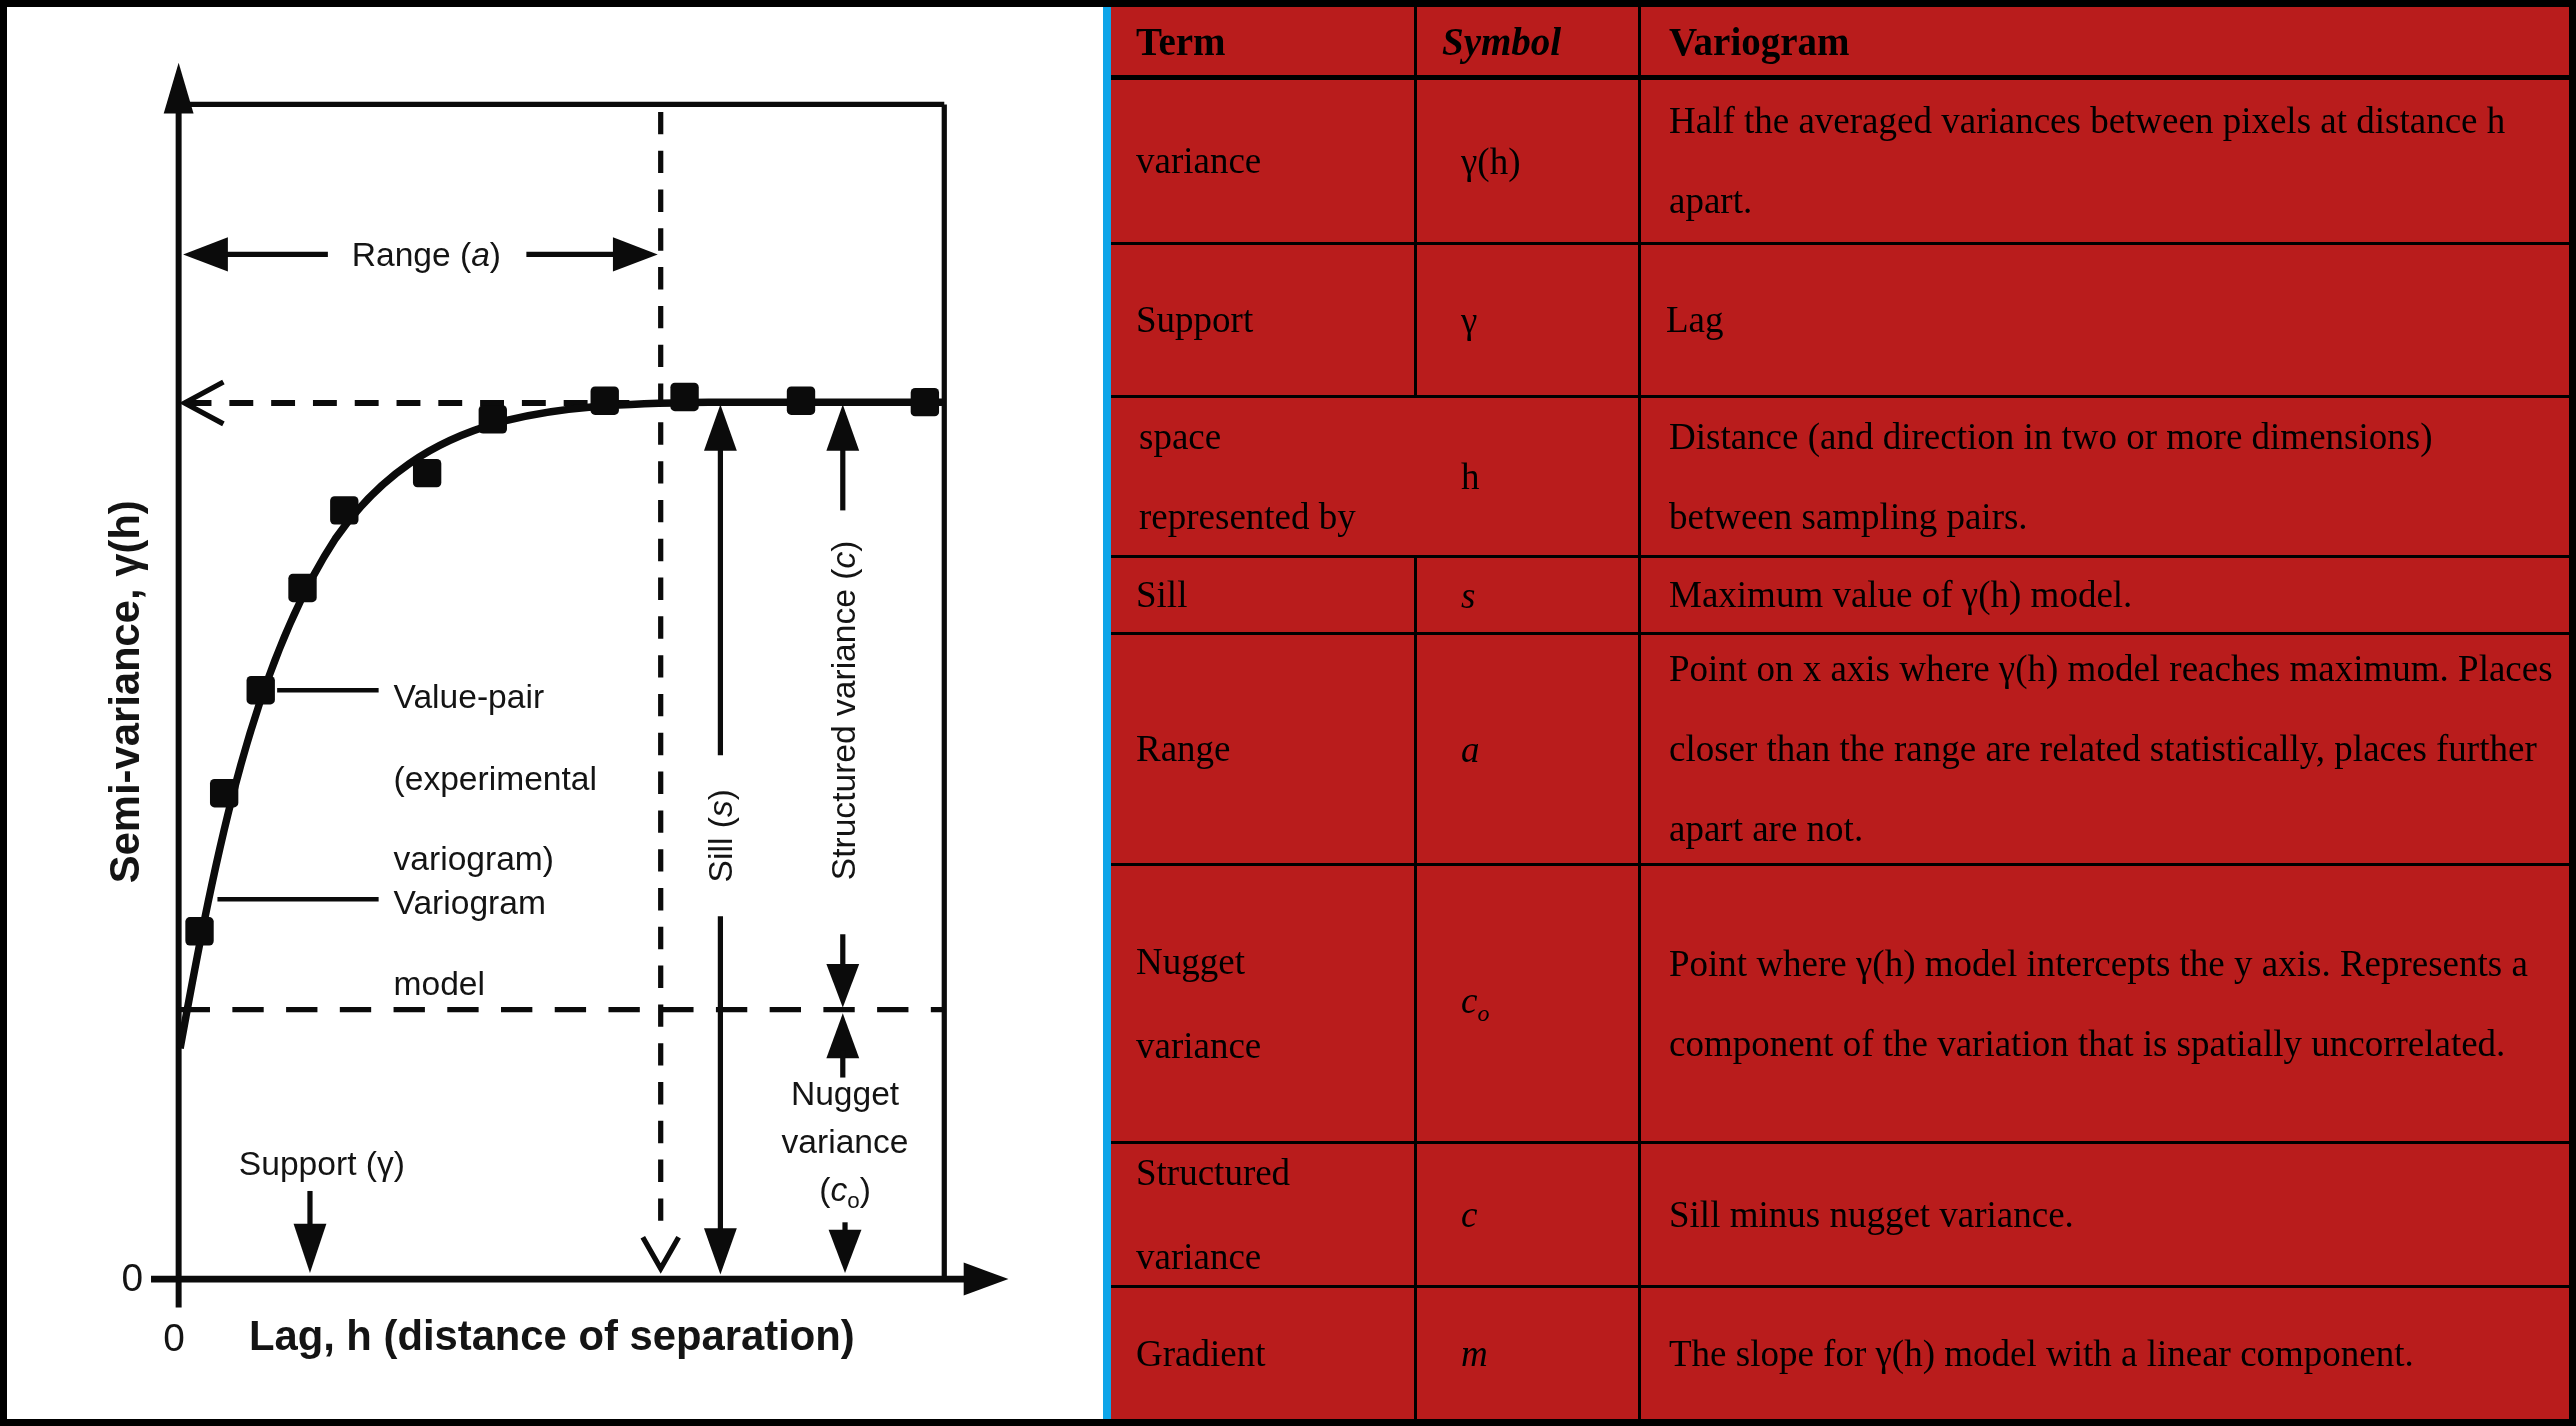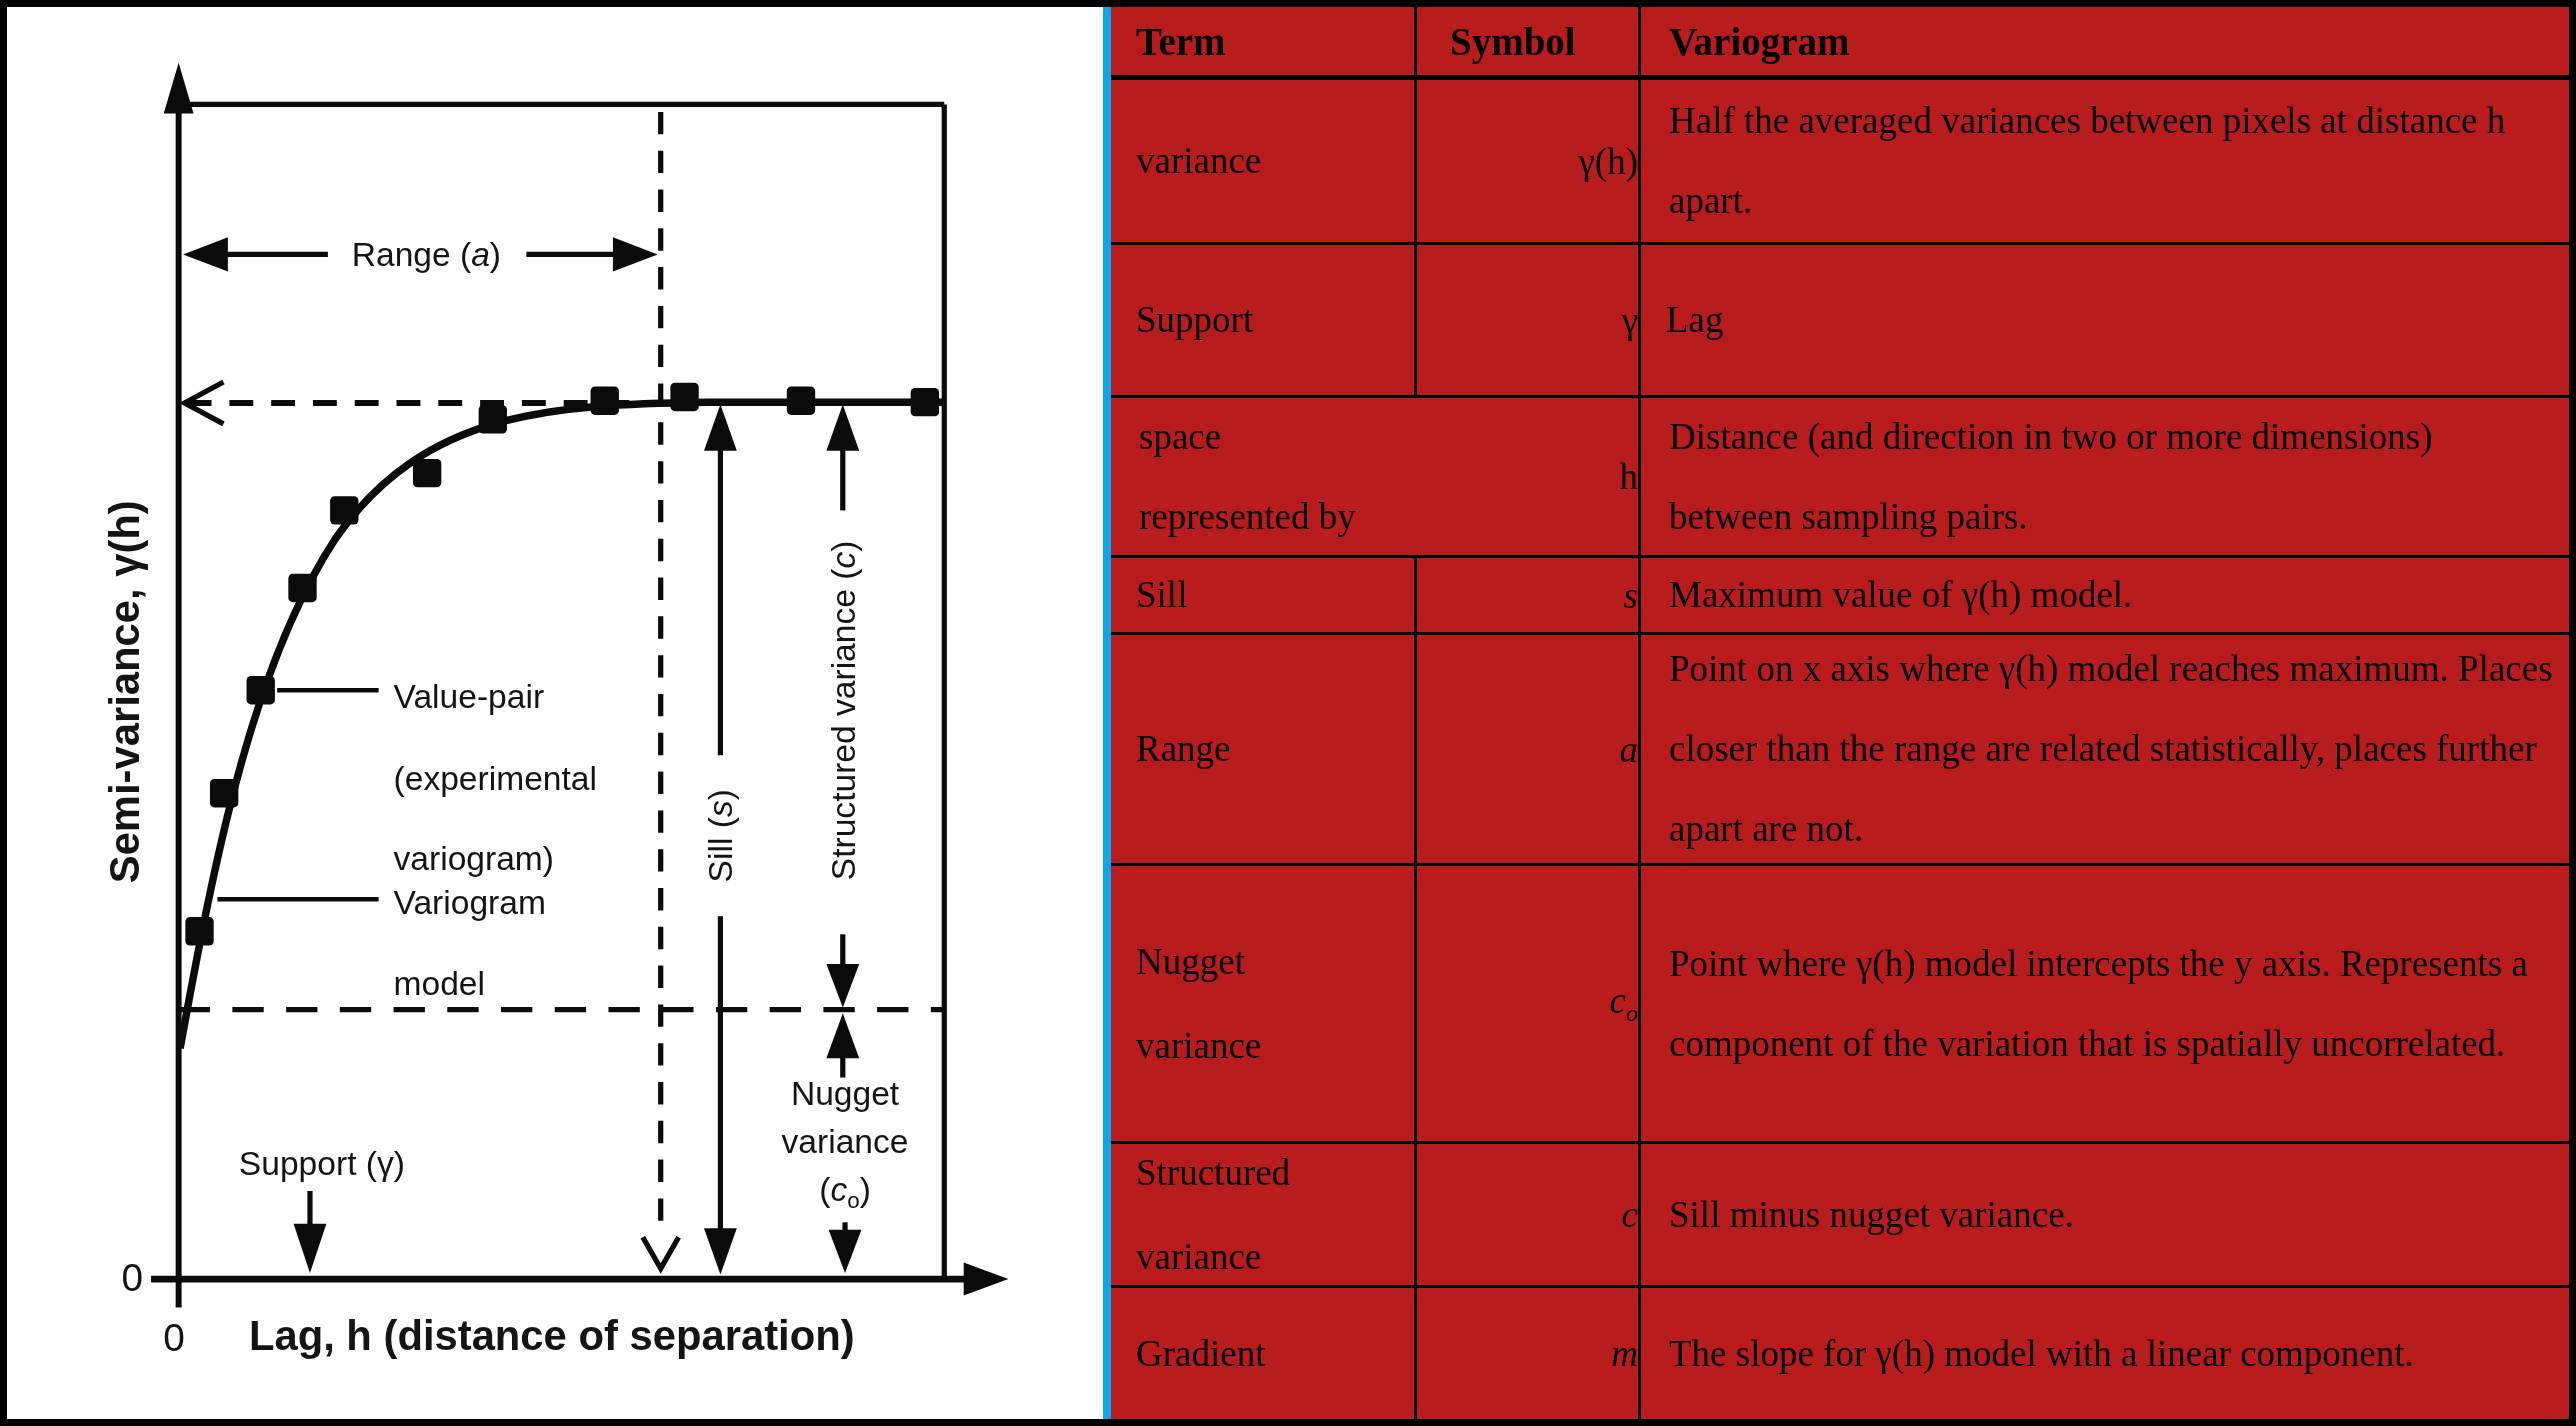--- a/index.html
+++ b/index.html
@@ -45,7 +45,7 @@
   .cell.c2{border-right:3px solid #000;align-items:flex-end;text-align:center;}
   .cell.c3{padding-left:28px;padding-right:19.4px;}
   .hcell{font-weight:bold;font-size:39px;border-bottom:5.2px solid #000;justify-content:center;}
-  .hcell.c2{align-items:flex-start;padding-left:33px;}
+  .hcell.c2{align-items:flex-start;padding-left:25px;font-style:italic;}
   .term-line{line-height:84px;}
   .def-text{line-height:80px;}
   .sym{font-size:37px;}

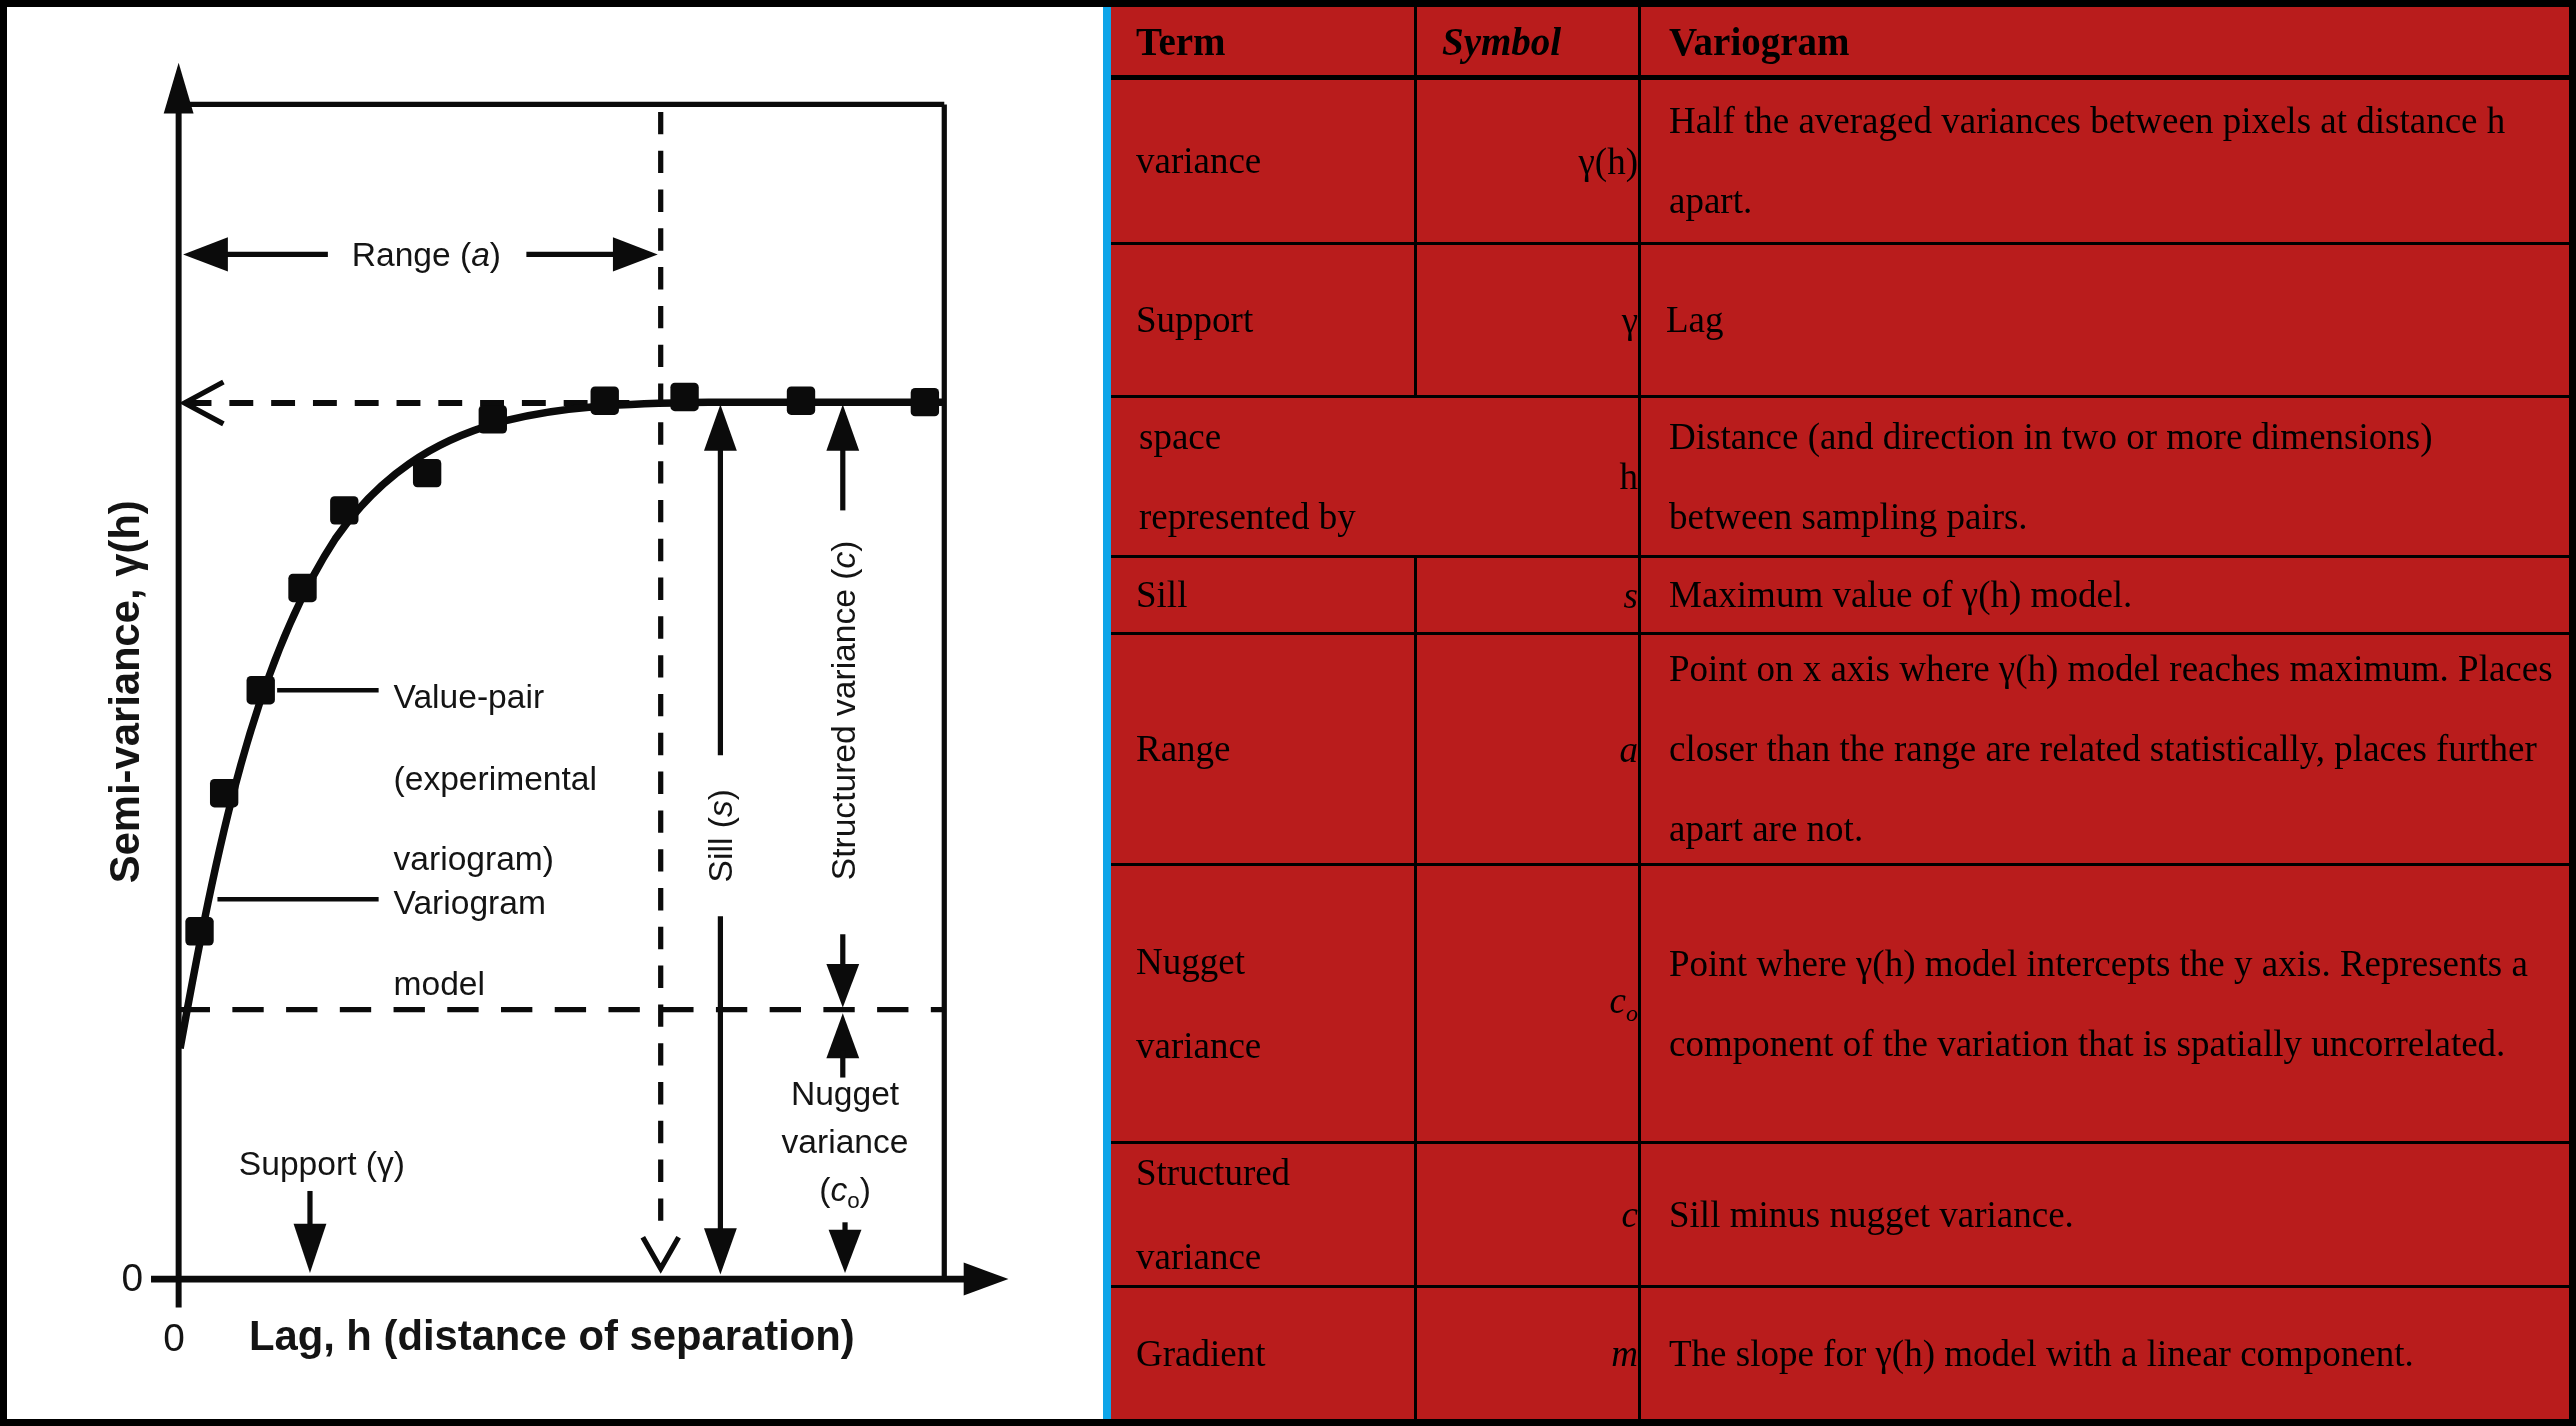--- a/index.html
+++ b/index.html
@@ -42,7 +42,7 @@
     overflow:hidden;
   }
   .cell.c1{border-right:3px solid #000;padding-left:25px;}
-  .cell.c2{border-right:3px solid #000;align-items:flex-end;text-align:center;}
+  .cell.c2{border-right:3px solid #000;align-items:flex-start;text-align:center;padding-left:44px;}
   .cell.c3{padding-left:28px;padding-right:19.4px;}
   .hcell{font-weight:bold;font-size:39px;border-bottom:5.2px solid #000;justify-content:center;}
   .hcell.c2{align-items:flex-start;padding-left:25px;font-style:italic;}

